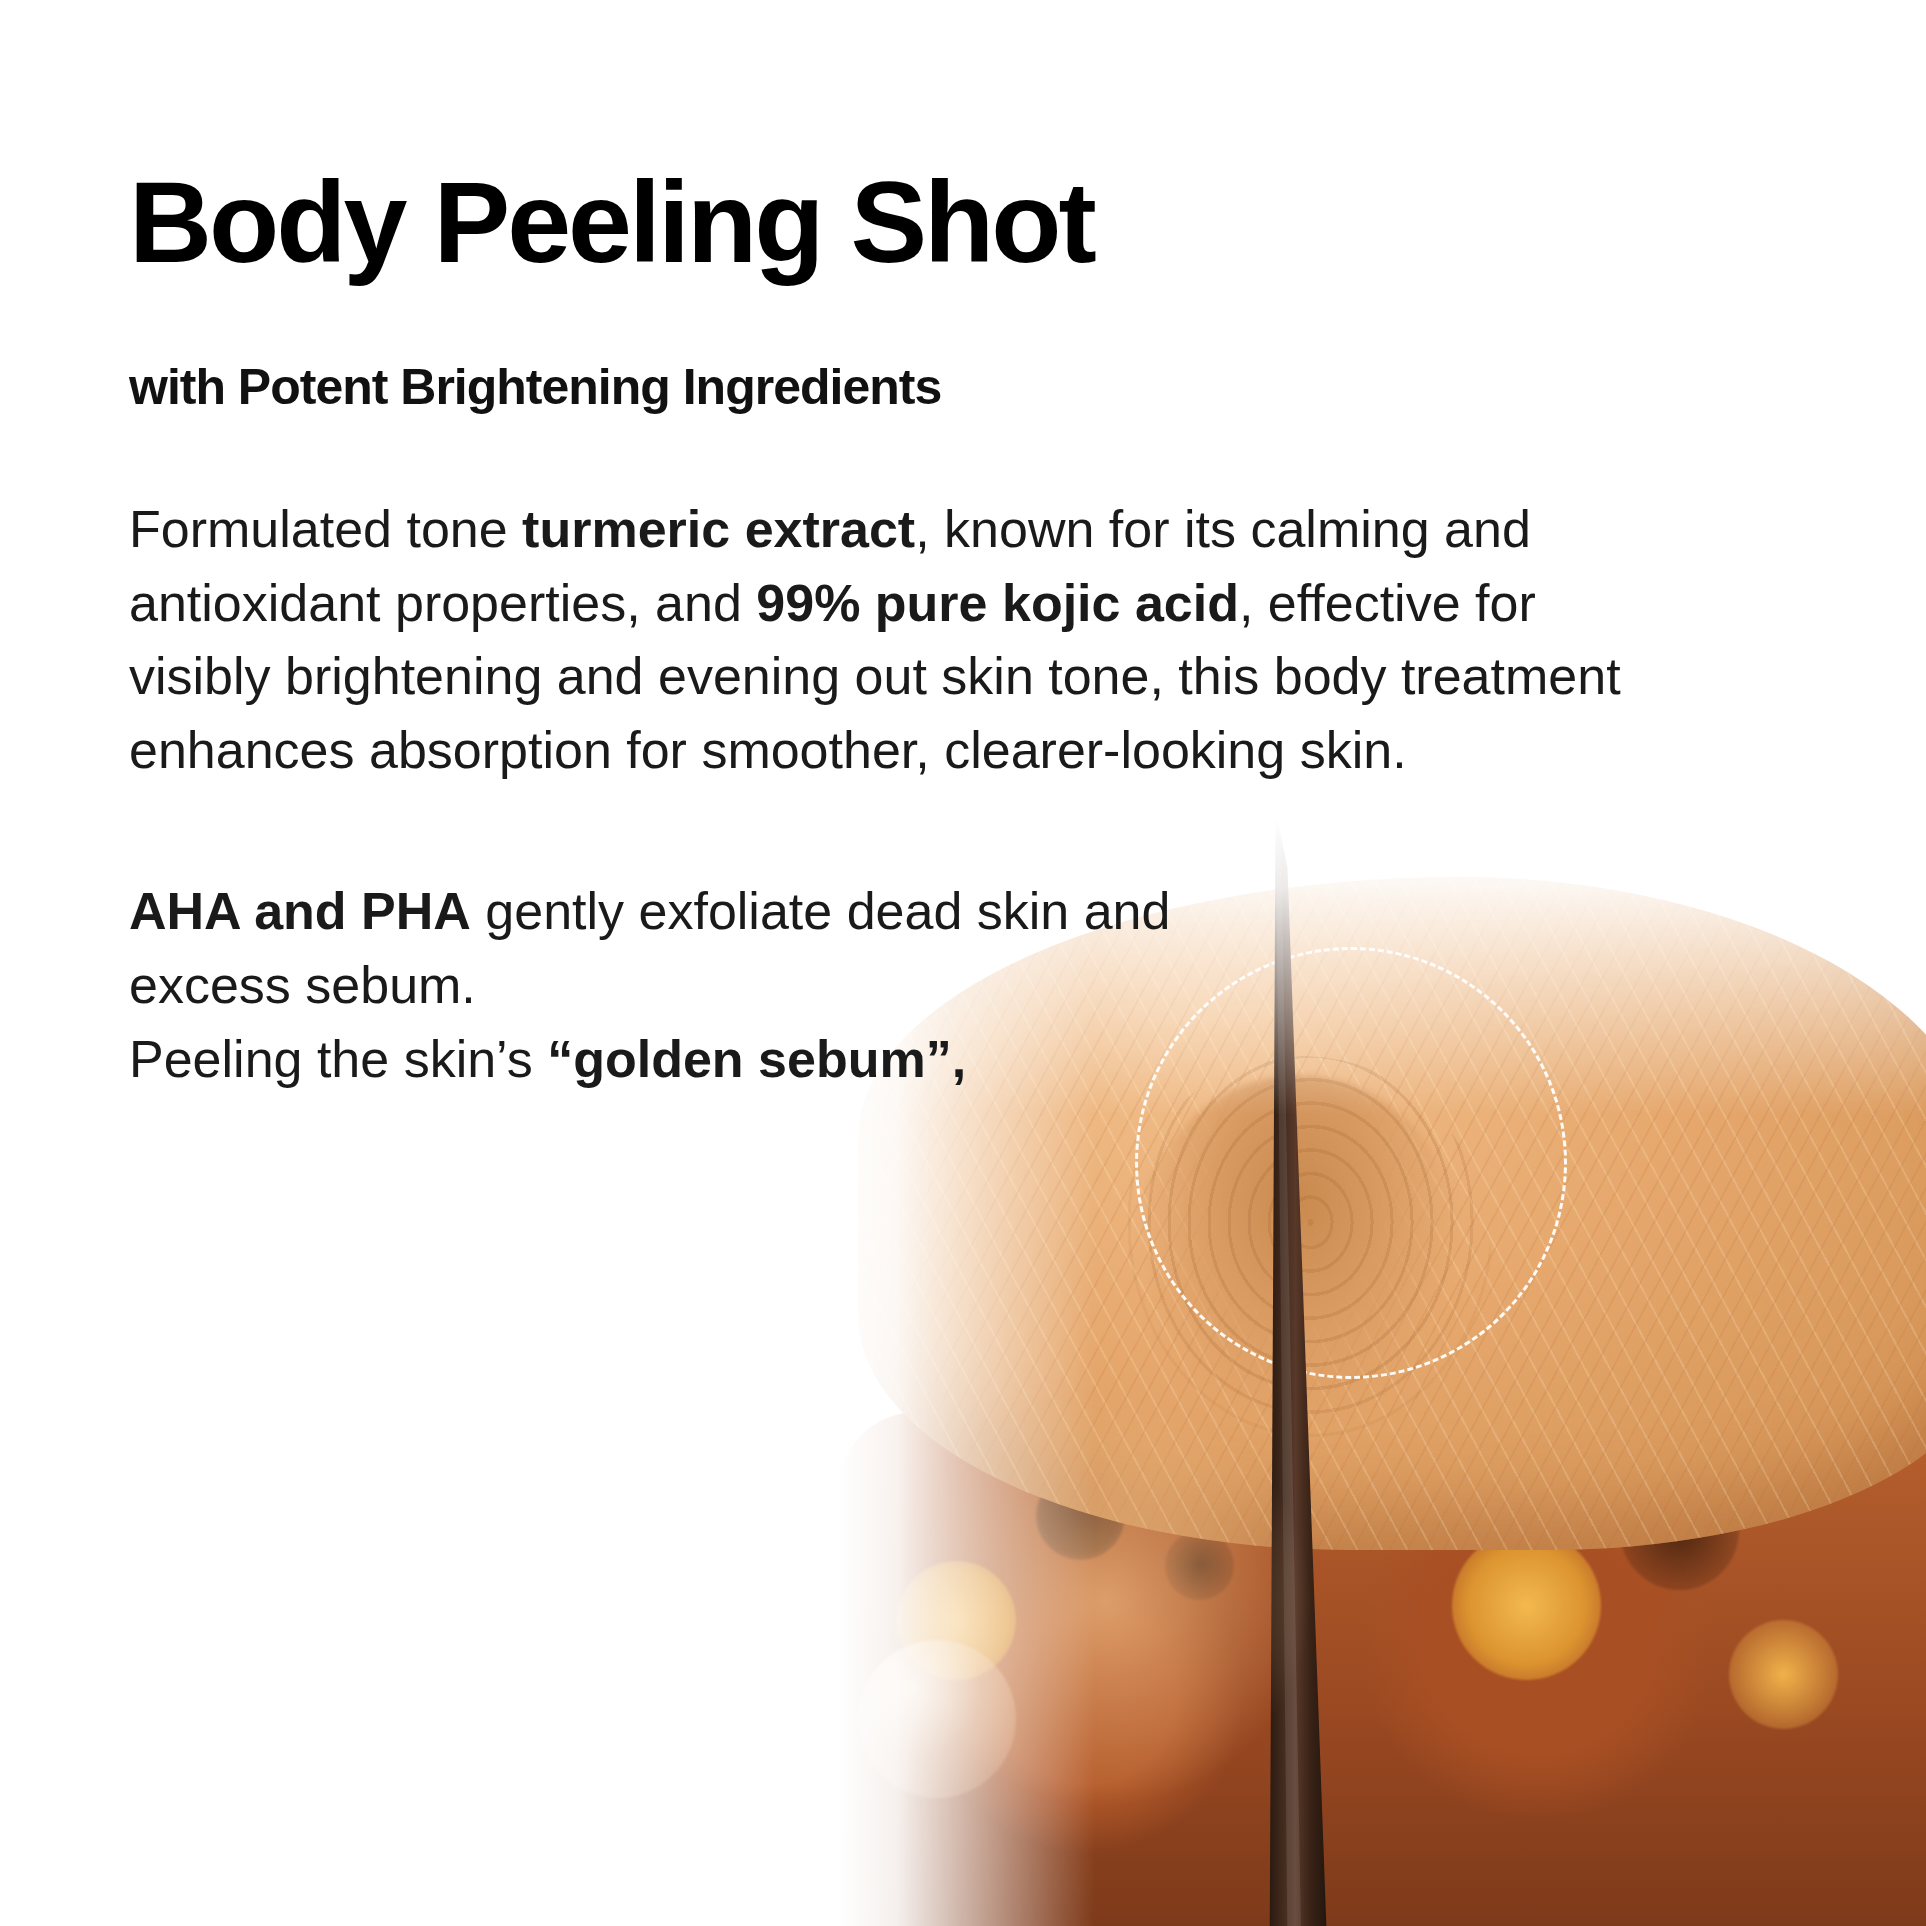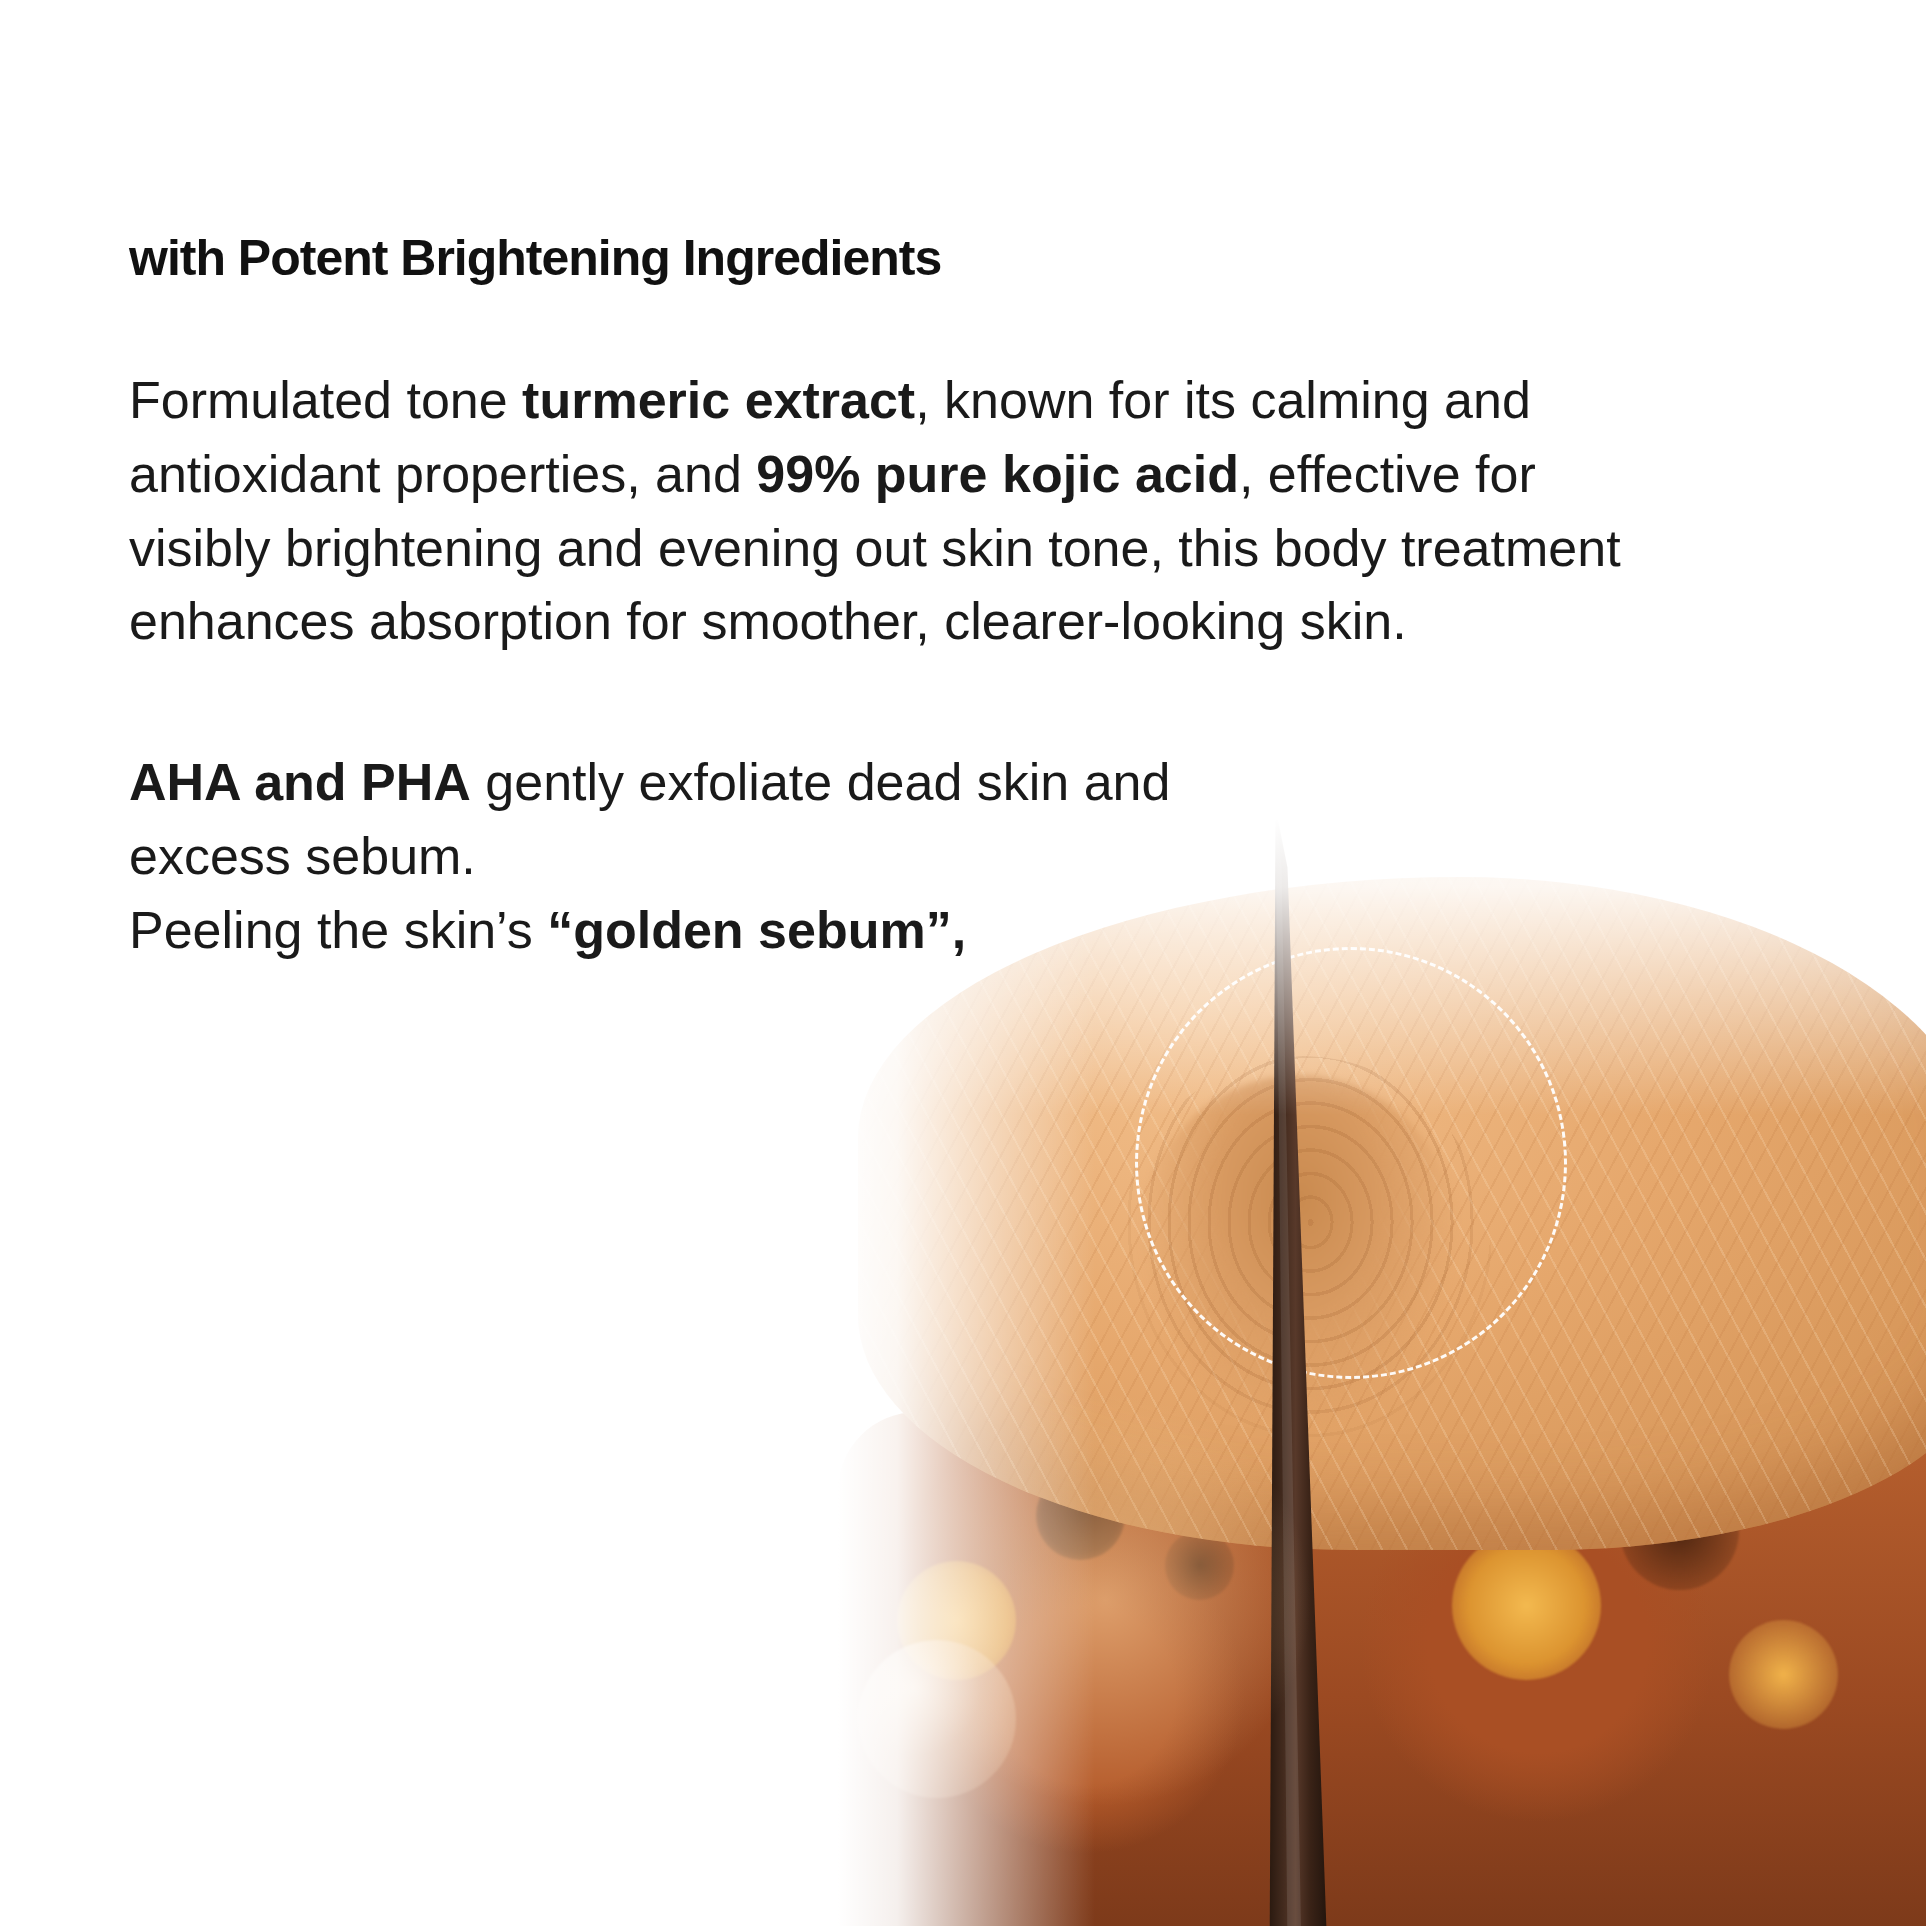--- a/index.html
+++ b/index.html
@@ -212,6 +212,7 @@
 <div class="content">
 
   <h1 class="headline">
+    <span class="line2">Body Peeling Shot</span>
   </h1>
 
   <div class="subhead">with Potent Brightening Ingredients</div>

